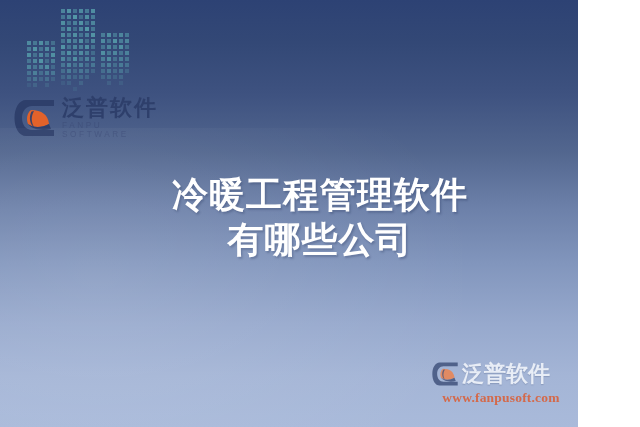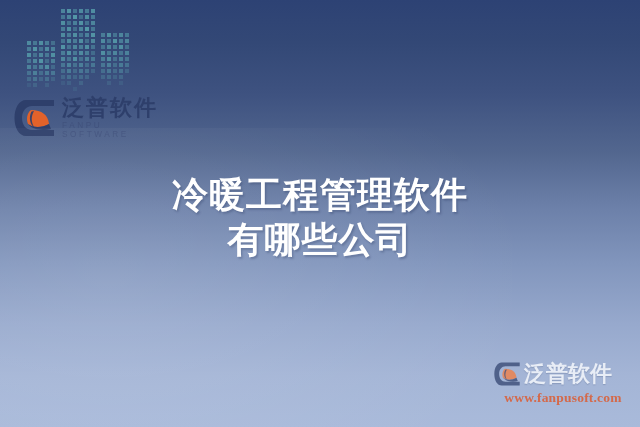--- a/index.html
+++ b/index.html
@@ -16,7 +16,7 @@
 
   .banner {
     position: relative;
-    width: 640px;
+    width: 578px;
     height: 427px;
     overflow: hidden;
     background: linear-gradient(to bottom,

